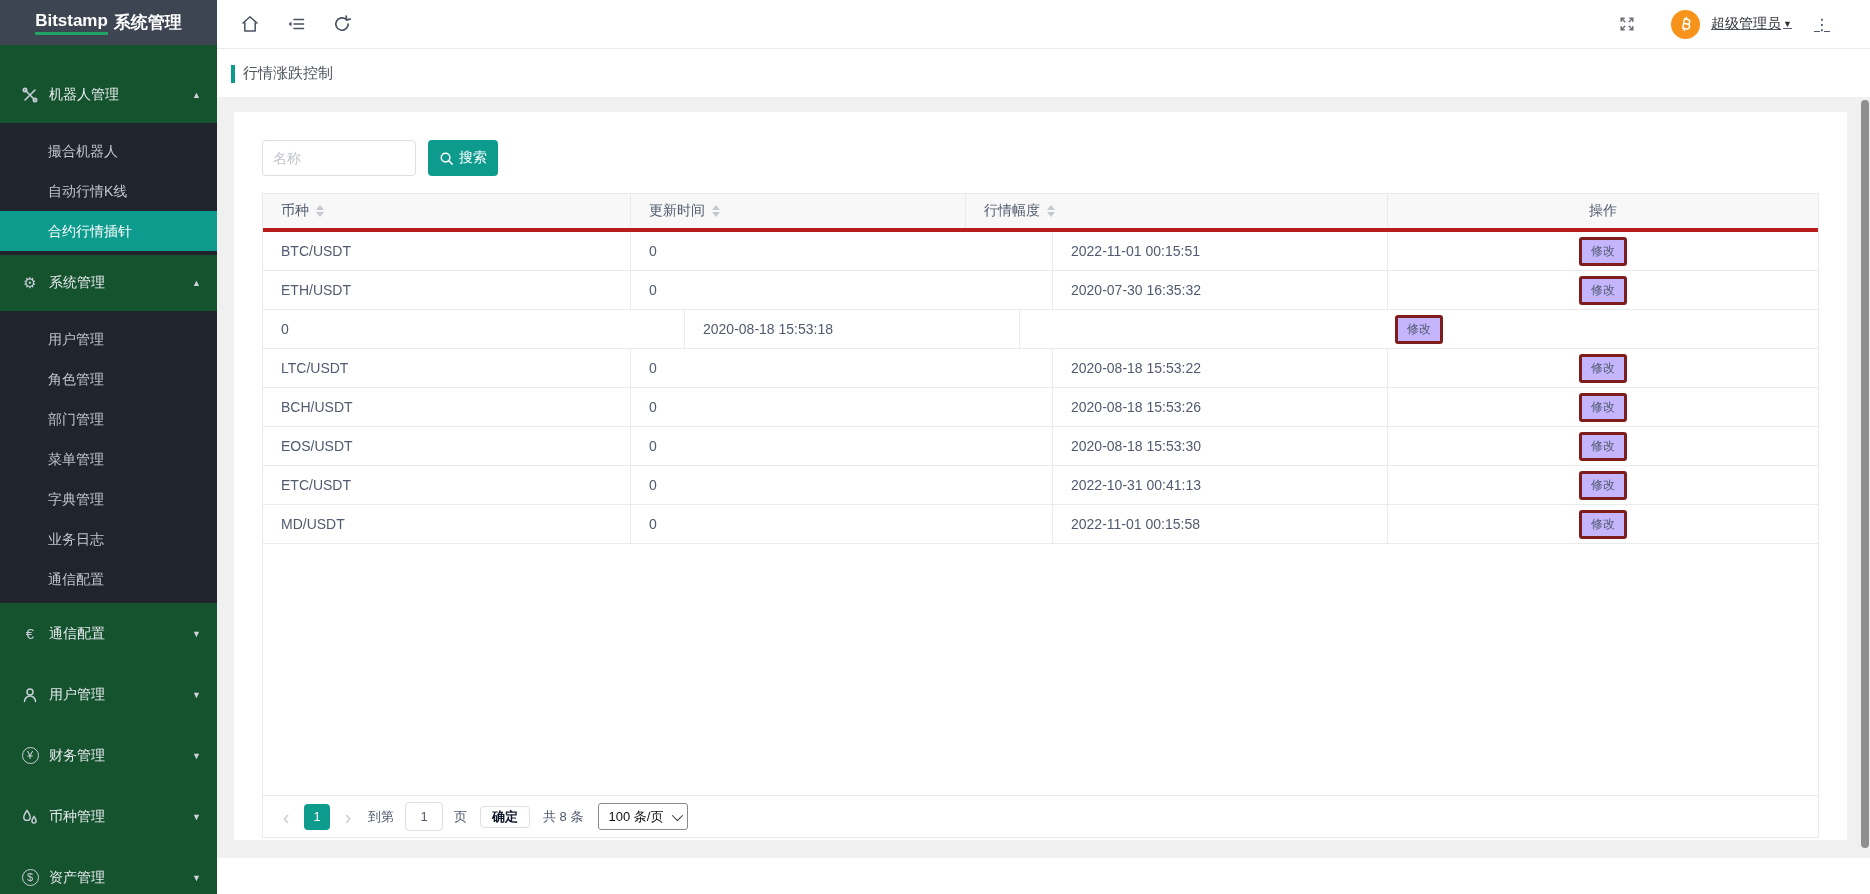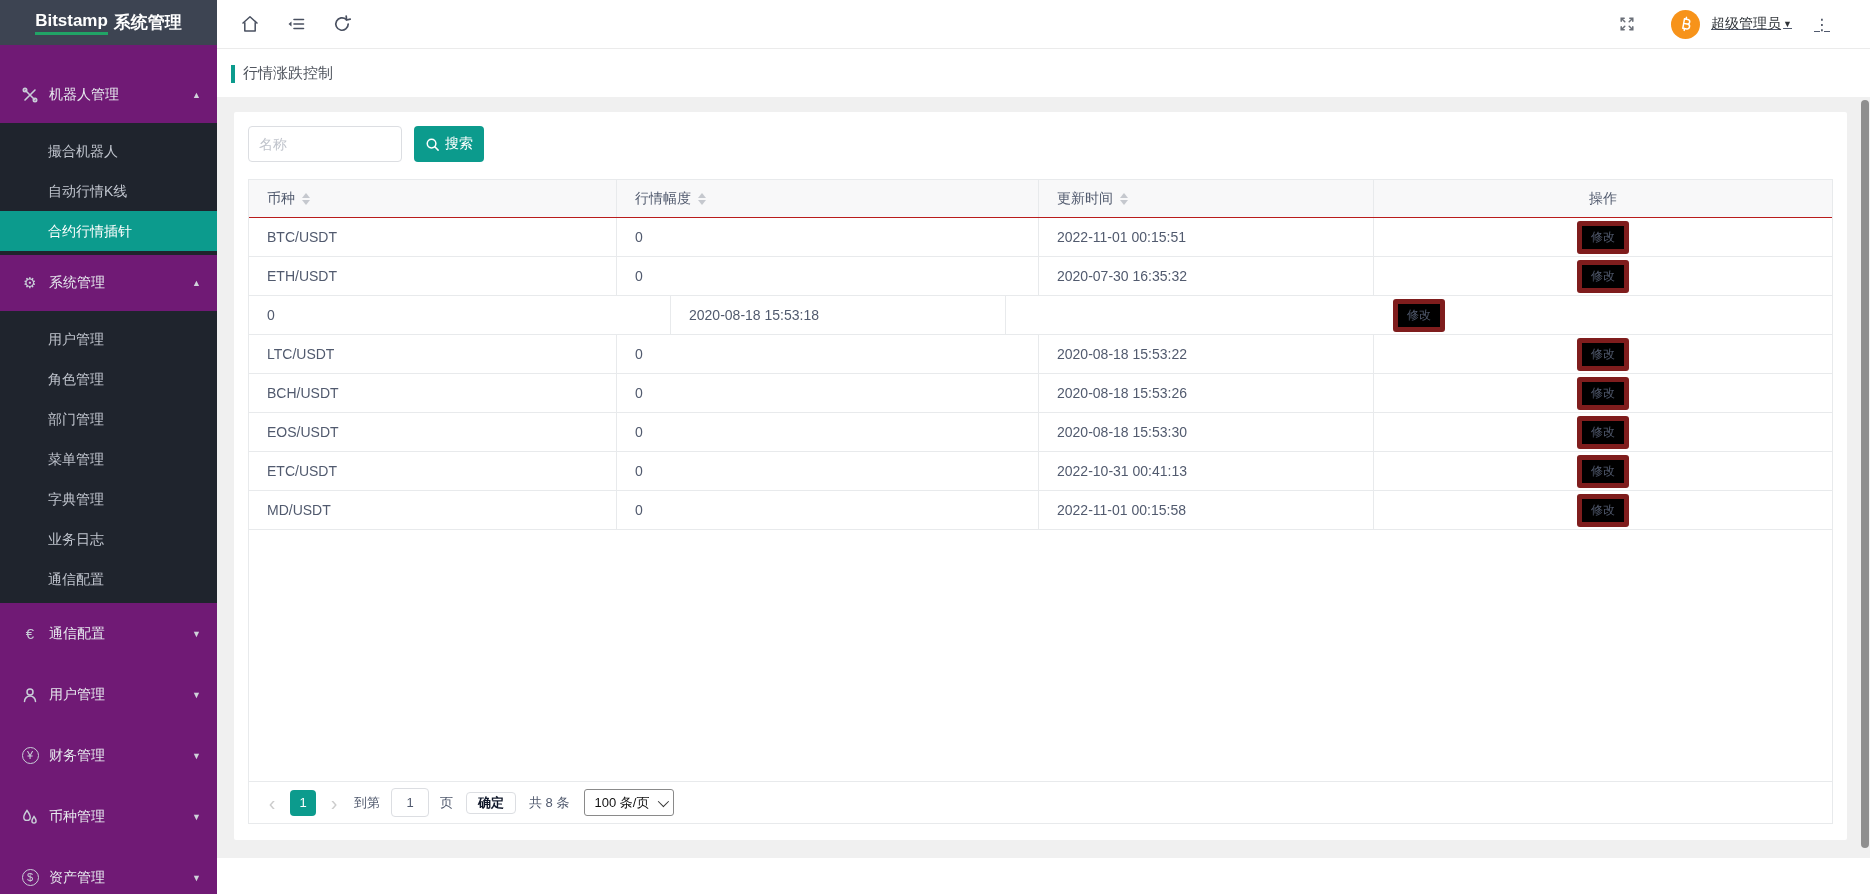--- a/index.html
+++ b/index.html
@@ -11,7 +11,7 @@
     color:#515a6e;
   }
   
-  .sidebar { position:absolute; left:0; top:0; width:217px; height:894px; background:#701a75; z-index:5; }
+  .sidebar { position:absolute; left:0; top:0; width:217px; height:894px; background:#14532d; z-index:5; }
   .logo { height:45px; background:#3d4452; display:flex; align-items:center; justify-content:center; color:#fff; font-size:17px; font-weight:bold; white-space:nowrap; }
   .logo .brand { border-bottom:3px solid #21a366; padding-bottom:1px; margin-right:6px; }
   .menu { padding-top:22px; }

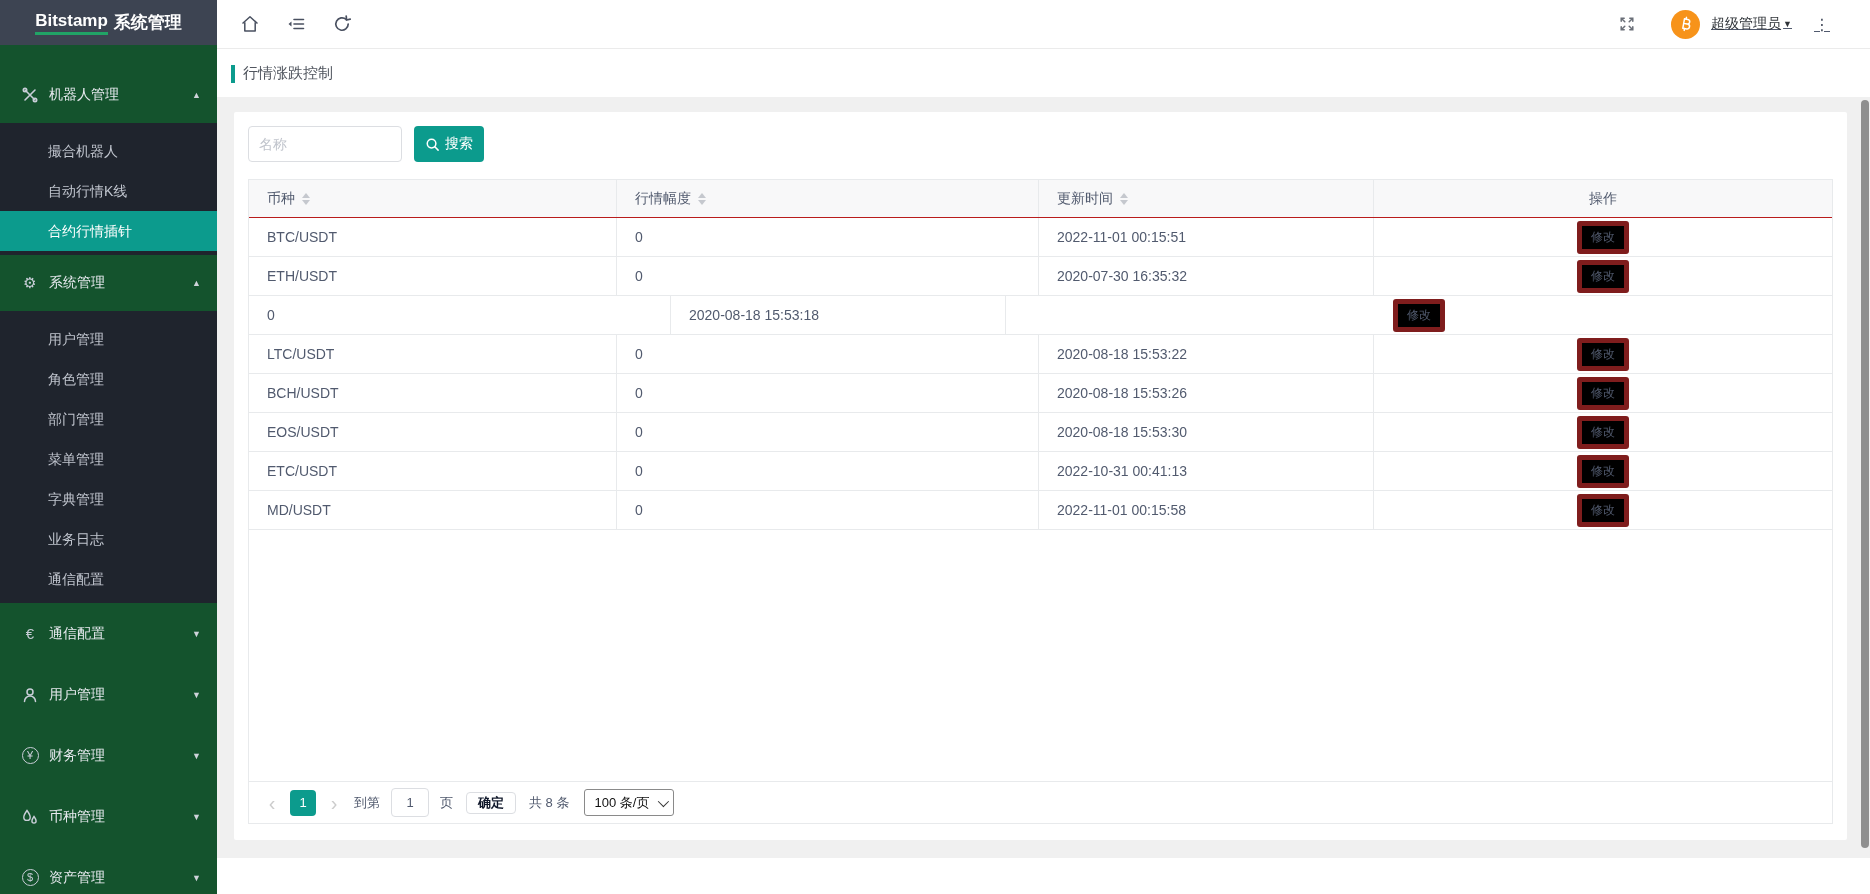--- a/index.html
+++ b/index.html
@@ -39,7 +39,7 @@
   .title-text { font-size:15px; color:#51565f; }
   
   .content { position:absolute; left:217px; top:97px; right:0; height:761px; background:#f0f0f0; }
-  .card { position:absolute; left:17px; top:15px; width:1613px; height:728px; background:#fff; border-radius:2px; padding:14px; }
+  .card { position:absolute; left:17px; top:15px; width:1613px; height:728px; background:#fff; border-radius:2px; padding:28px; }
   .search-row { display:flex; height:36px; margin-bottom:17px; }
   .search-input { width:154px; height:36px; border:1px solid #dcdee2; border-radius:4px; padding:0 10px; font-size:14px; color:#515a6e; outline:none; }
   .search-input::placeholder { color:#c0c4cc; }

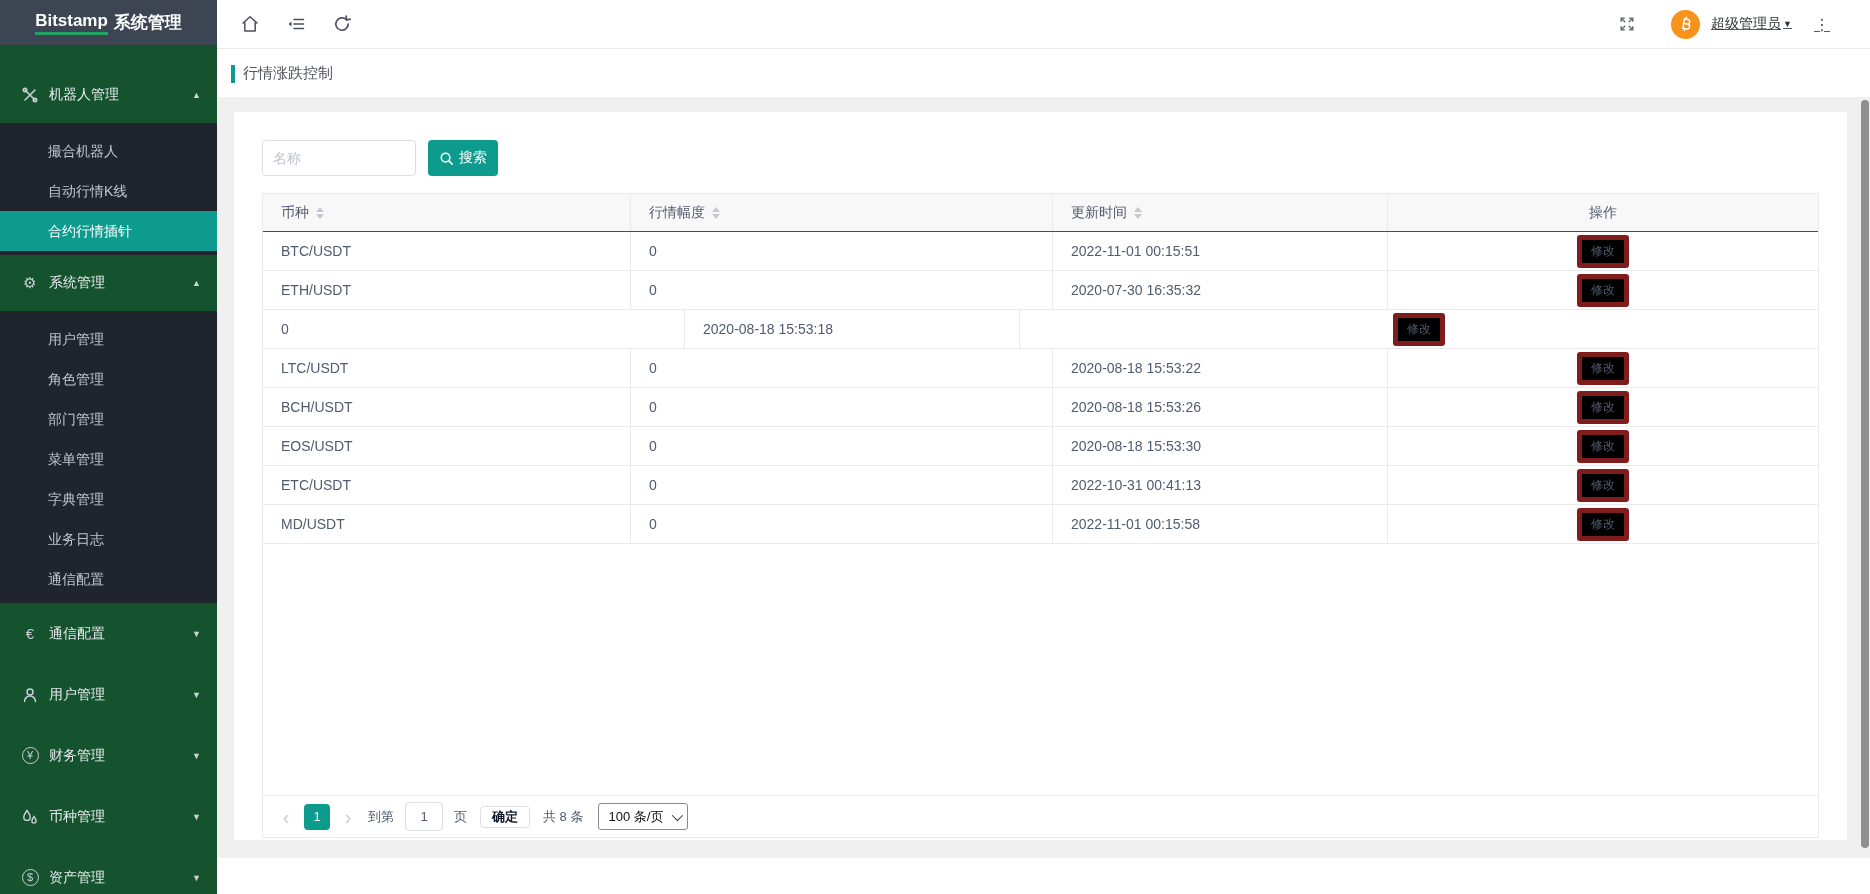--- a/index.html
+++ b/index.html
@@ -46,7 +46,7 @@
   .search-btn { margin-left:12px; height:36px; padding:0 11px; background:#0c9b8d; color:#fff; border:none; border-radius:4px; font-size:14px; display:flex; align-items:center; gap:5px; cursor:pointer; }
   
   .table-wrap { border:1px solid #e8eaec; height:645px; display:flex; flex-direction:column; }
-  .thead { display:flex; background:#f8f8f9; border-bottom:1px solid #b91c1c; height:38px; font-size:14px; color:#515a6e; flex:none; }
+  .thead { display:flex; background:#f8f8f9; border-bottom:4px solid #b91c1c; height:38px; font-size:14px; color:#515a6e; flex:none; }
   .th { display:flex; align-items:center; gap:7px; padding-left:18px; border-right:1px solid #e8eaec; height:100%; }
   .tr { display:flex; height:39px; border-bottom:1px solid #e8eaec; font-size:14px; color:#515a6e; flex:none; }
   .td { display:flex; align-items:center; padding-left:18px; border-right:1px solid #e8eaec; height:100%; }

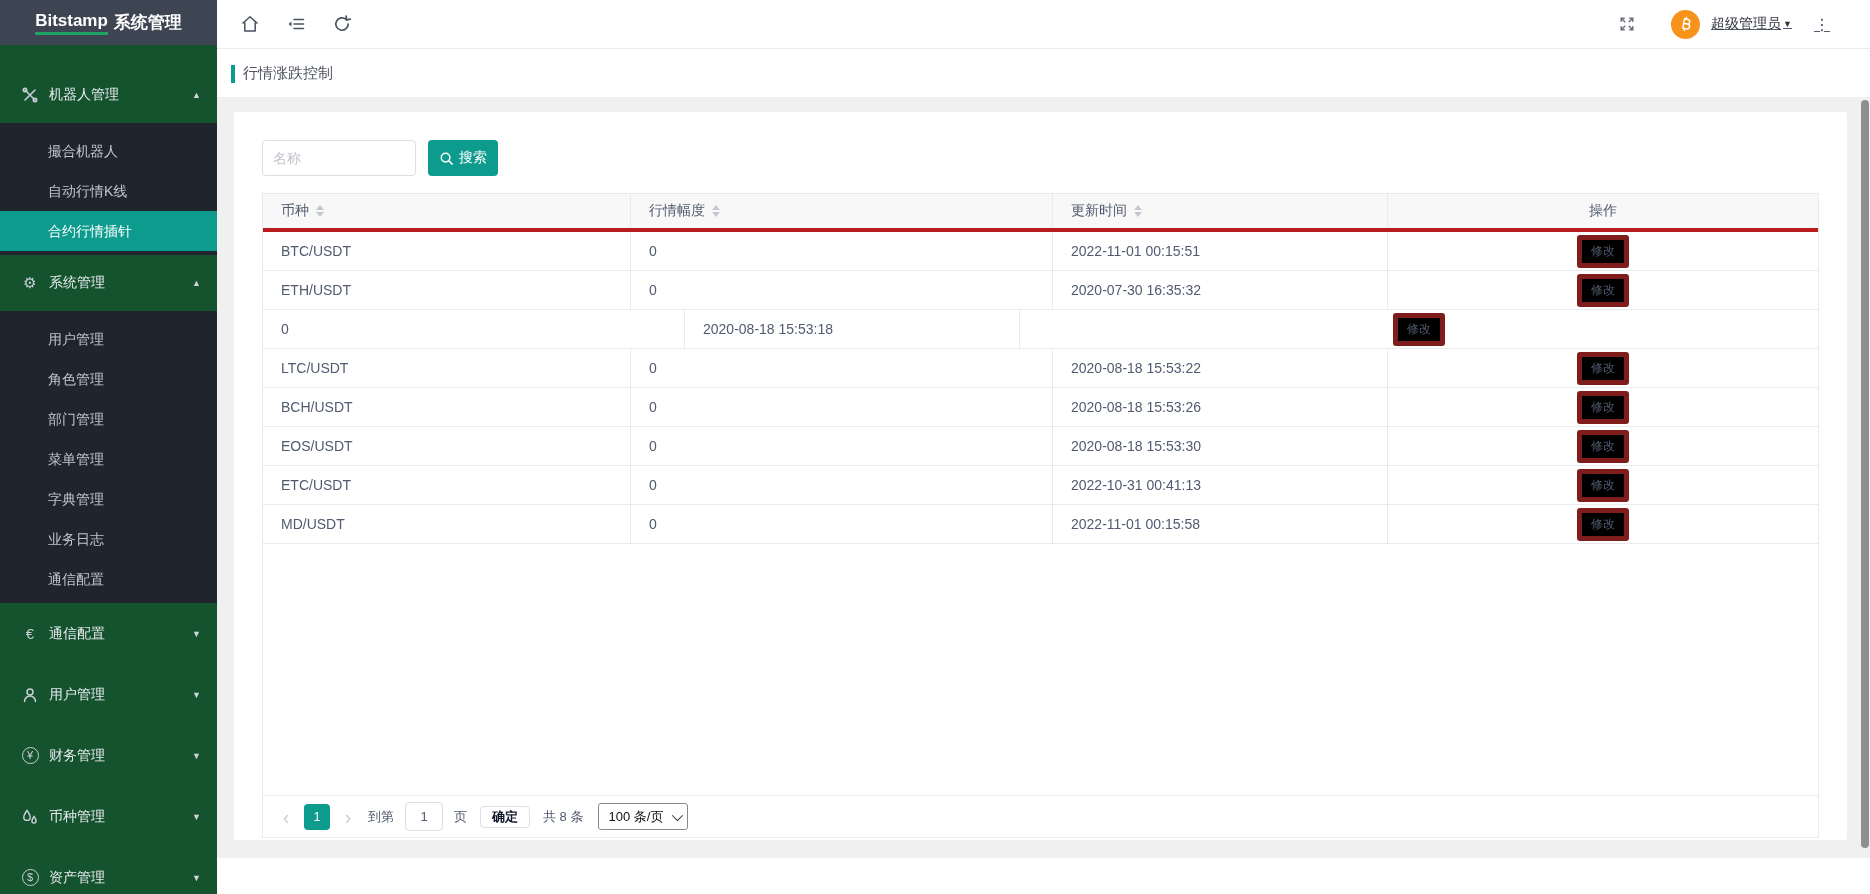--- a/index.html
+++ b/index.html
@@ -228,15 +228,15 @@
               <i class="dn"></i>
             </span>
         </div>
-        <div class="th c2">
-          <span>行情幅度</span>
+        <div class="th c3">
+          <span>更新时间</span>
           <span class="sorter">
               <i class="up"></i>
               <i class="dn"></i>
             </span>
         </div>
-        <div class="th c3">
-          <span>更新时间</span>
+        <div class="th c2">
+          <span>行情幅度</span>
           <span class="sorter">
               <i class="up"></i>
               <i class="dn"></i>

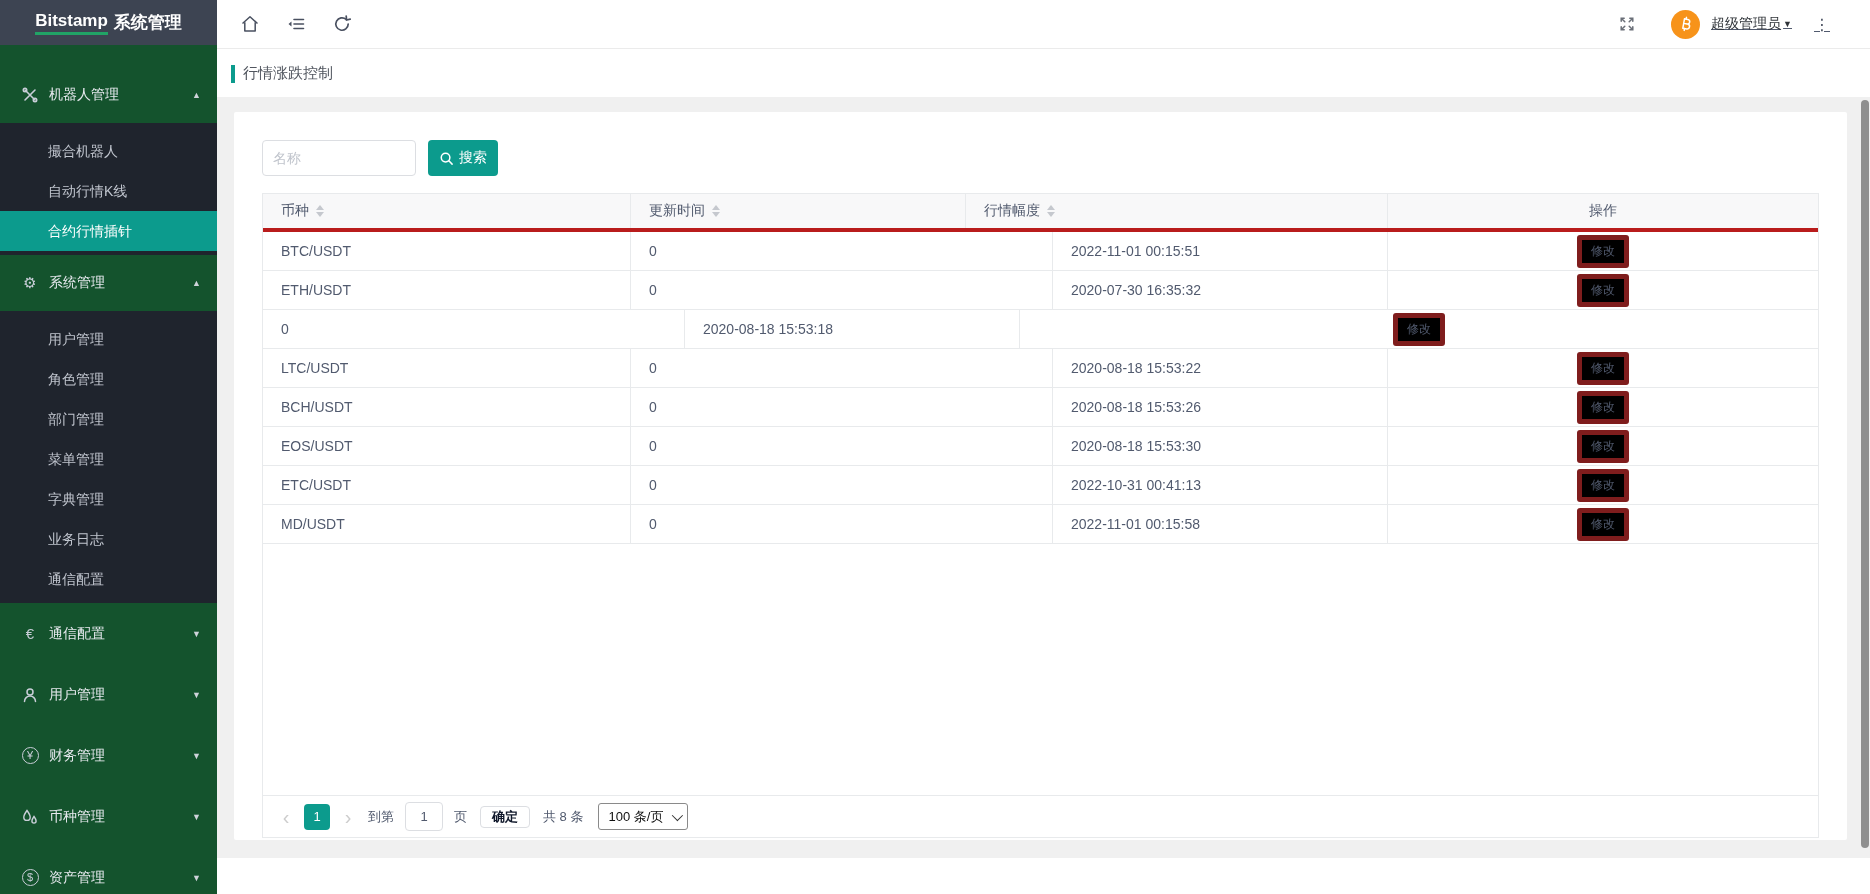--- a/index.html
+++ b/index.html
@@ -56,7 +56,7 @@
   .sorter i { width:0; height:0; border-left:4px solid transparent; border-right:4px solid transparent; display:block; }
   .sorter .up { border-bottom:5px solid #c5c8ce; }
   .sorter .dn { border-top:5px solid #c5c8ce; }
-  .edit-btn { background:#000000; border:5px solid #7f1d1d; border-radius:3px; padding:3px 9px; font-size:12px; color:#515a6e; cursor:pointer; }
+  .edit-btn { background:#c4b5fd; border:3px solid #7f1d1d; border-radius:3px; padding:3px 9px; font-size:12px; color:#515a6e; cursor:pointer; }
   .spacer { flex:1; }
   
   .tfoot { border-top:1px solid #e8eaec; height:42px; display:flex; align-items:center; padding-left:10px; flex:none; }

